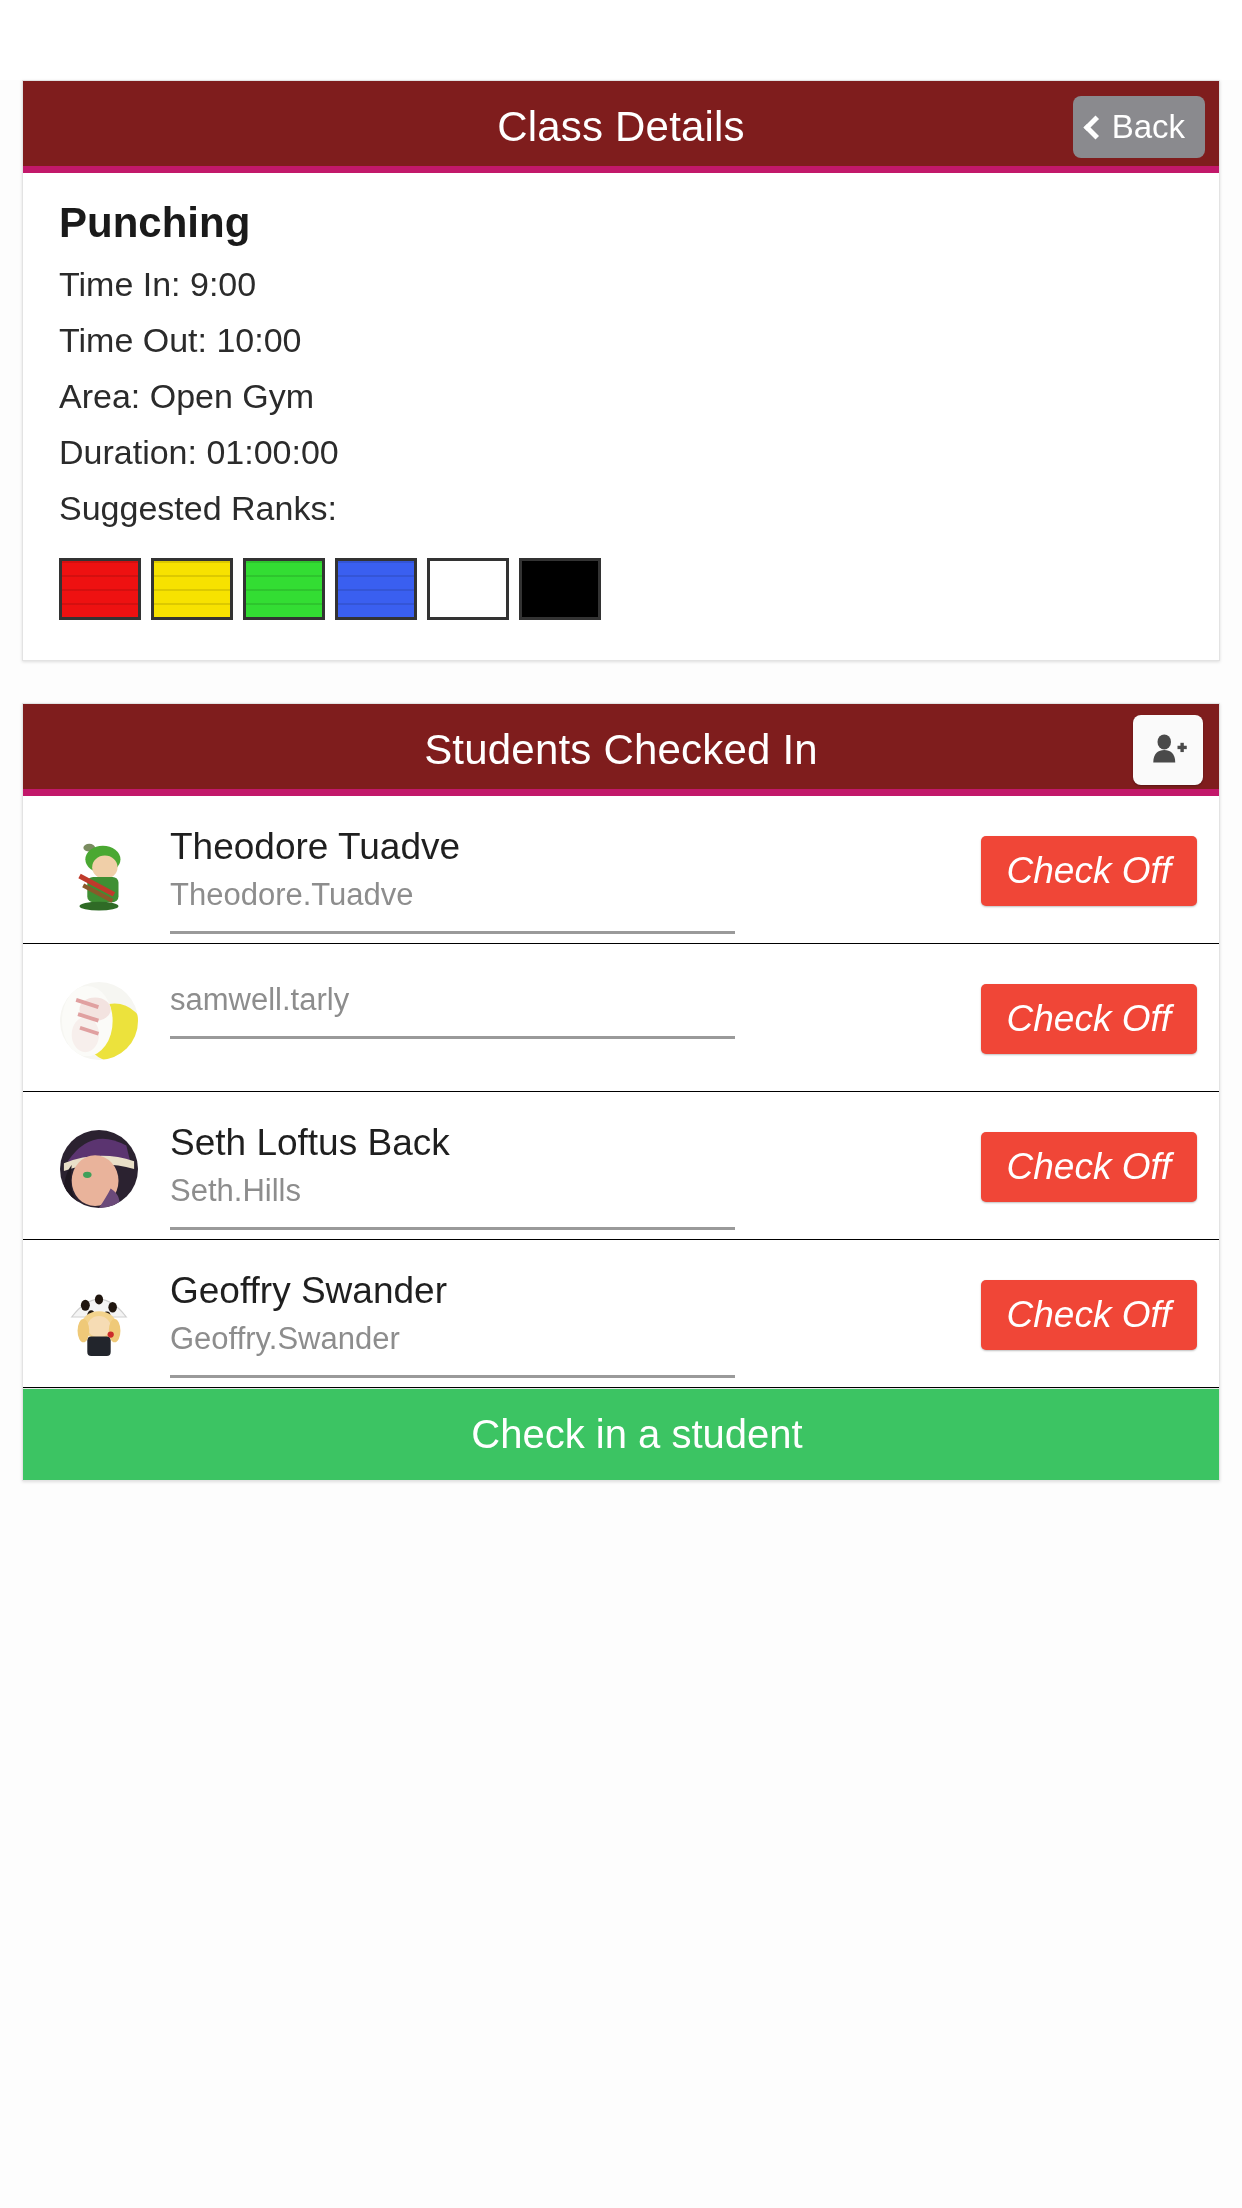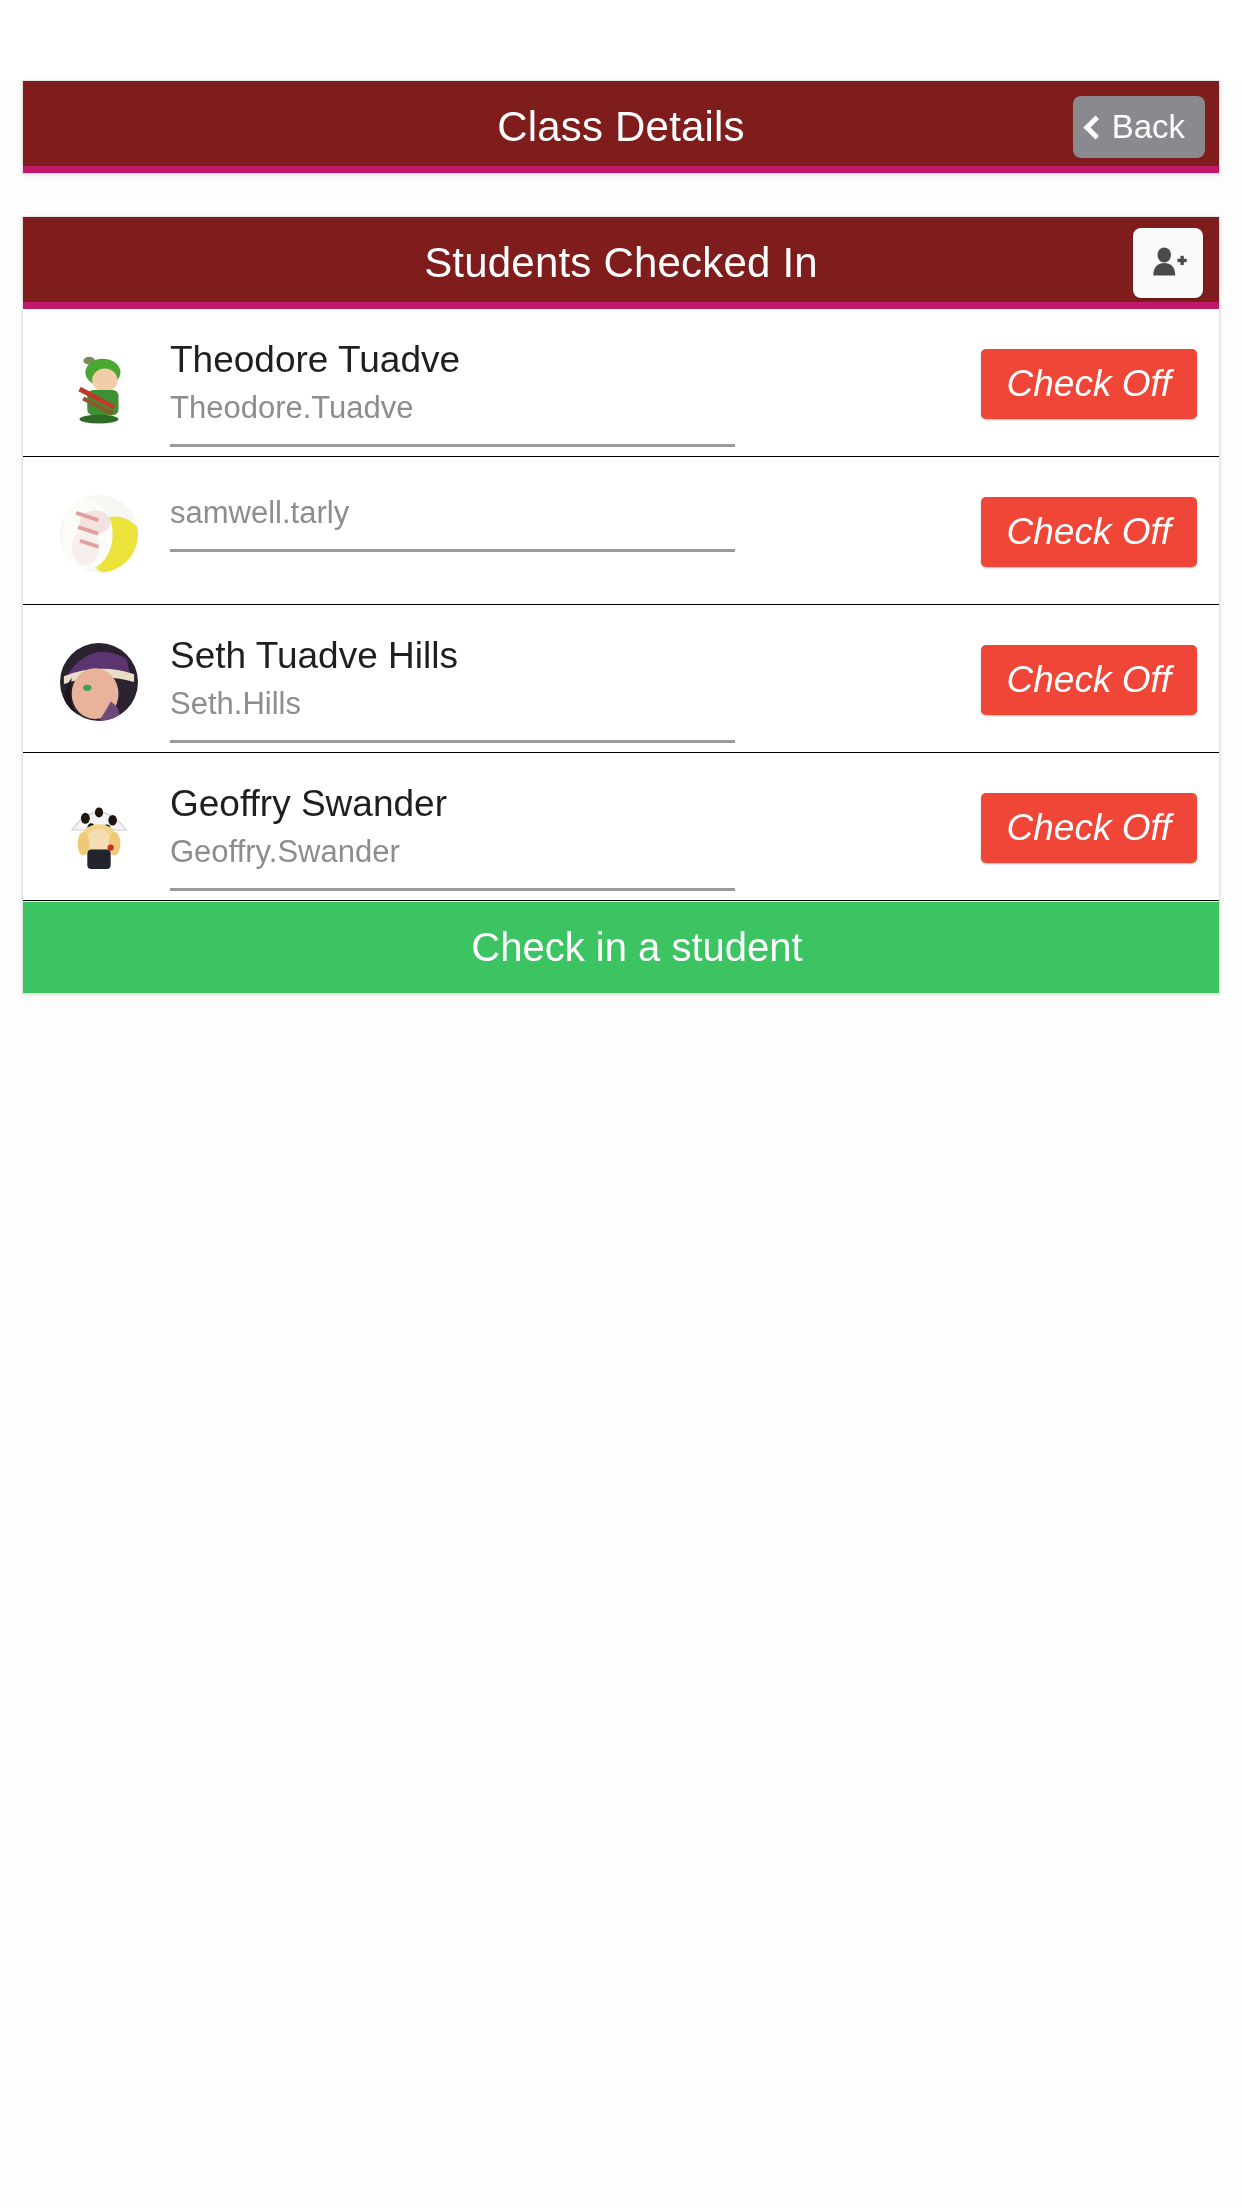--- a/index.html
+++ b/index.html
@@ -228,6 +228,28 @@
       </div>
     </div>
 
+    <div class="details-body">
+      <div class="class-name">Punching</div>
+
+      <div class="detail-row">Time In: 9:00</div>
+
+      <div class="detail-row">Time Out: 10:00</div>
+
+      <div class="detail-row">Area: Open Gym</div>
+
+      <div class="detail-row">Duration: 01:00:00</div>
+
+      <div class="detail-row">Suggested Ranks:</div>
+
+      <div class="ranks" id="ranks-container">
+          <div class="belt" style="background: rgb(238, 17, 17);"></div>
+          <div class="belt" style="background: rgb(247, 226, 0);"></div>
+          <div class="belt" style="background: rgb(51, 221, 51);"></div>
+          <div class="belt" style="background: rgb(58, 95, 240);"></div>
+          <div class="belt belt-white" style="background: rgb(255, 255, 255);"></div>
+          <div class="belt" style="background: rgb(0, 0, 0);"></div>
+        </div>
+    </div>
   </div>
 
   <div class="card students-card">

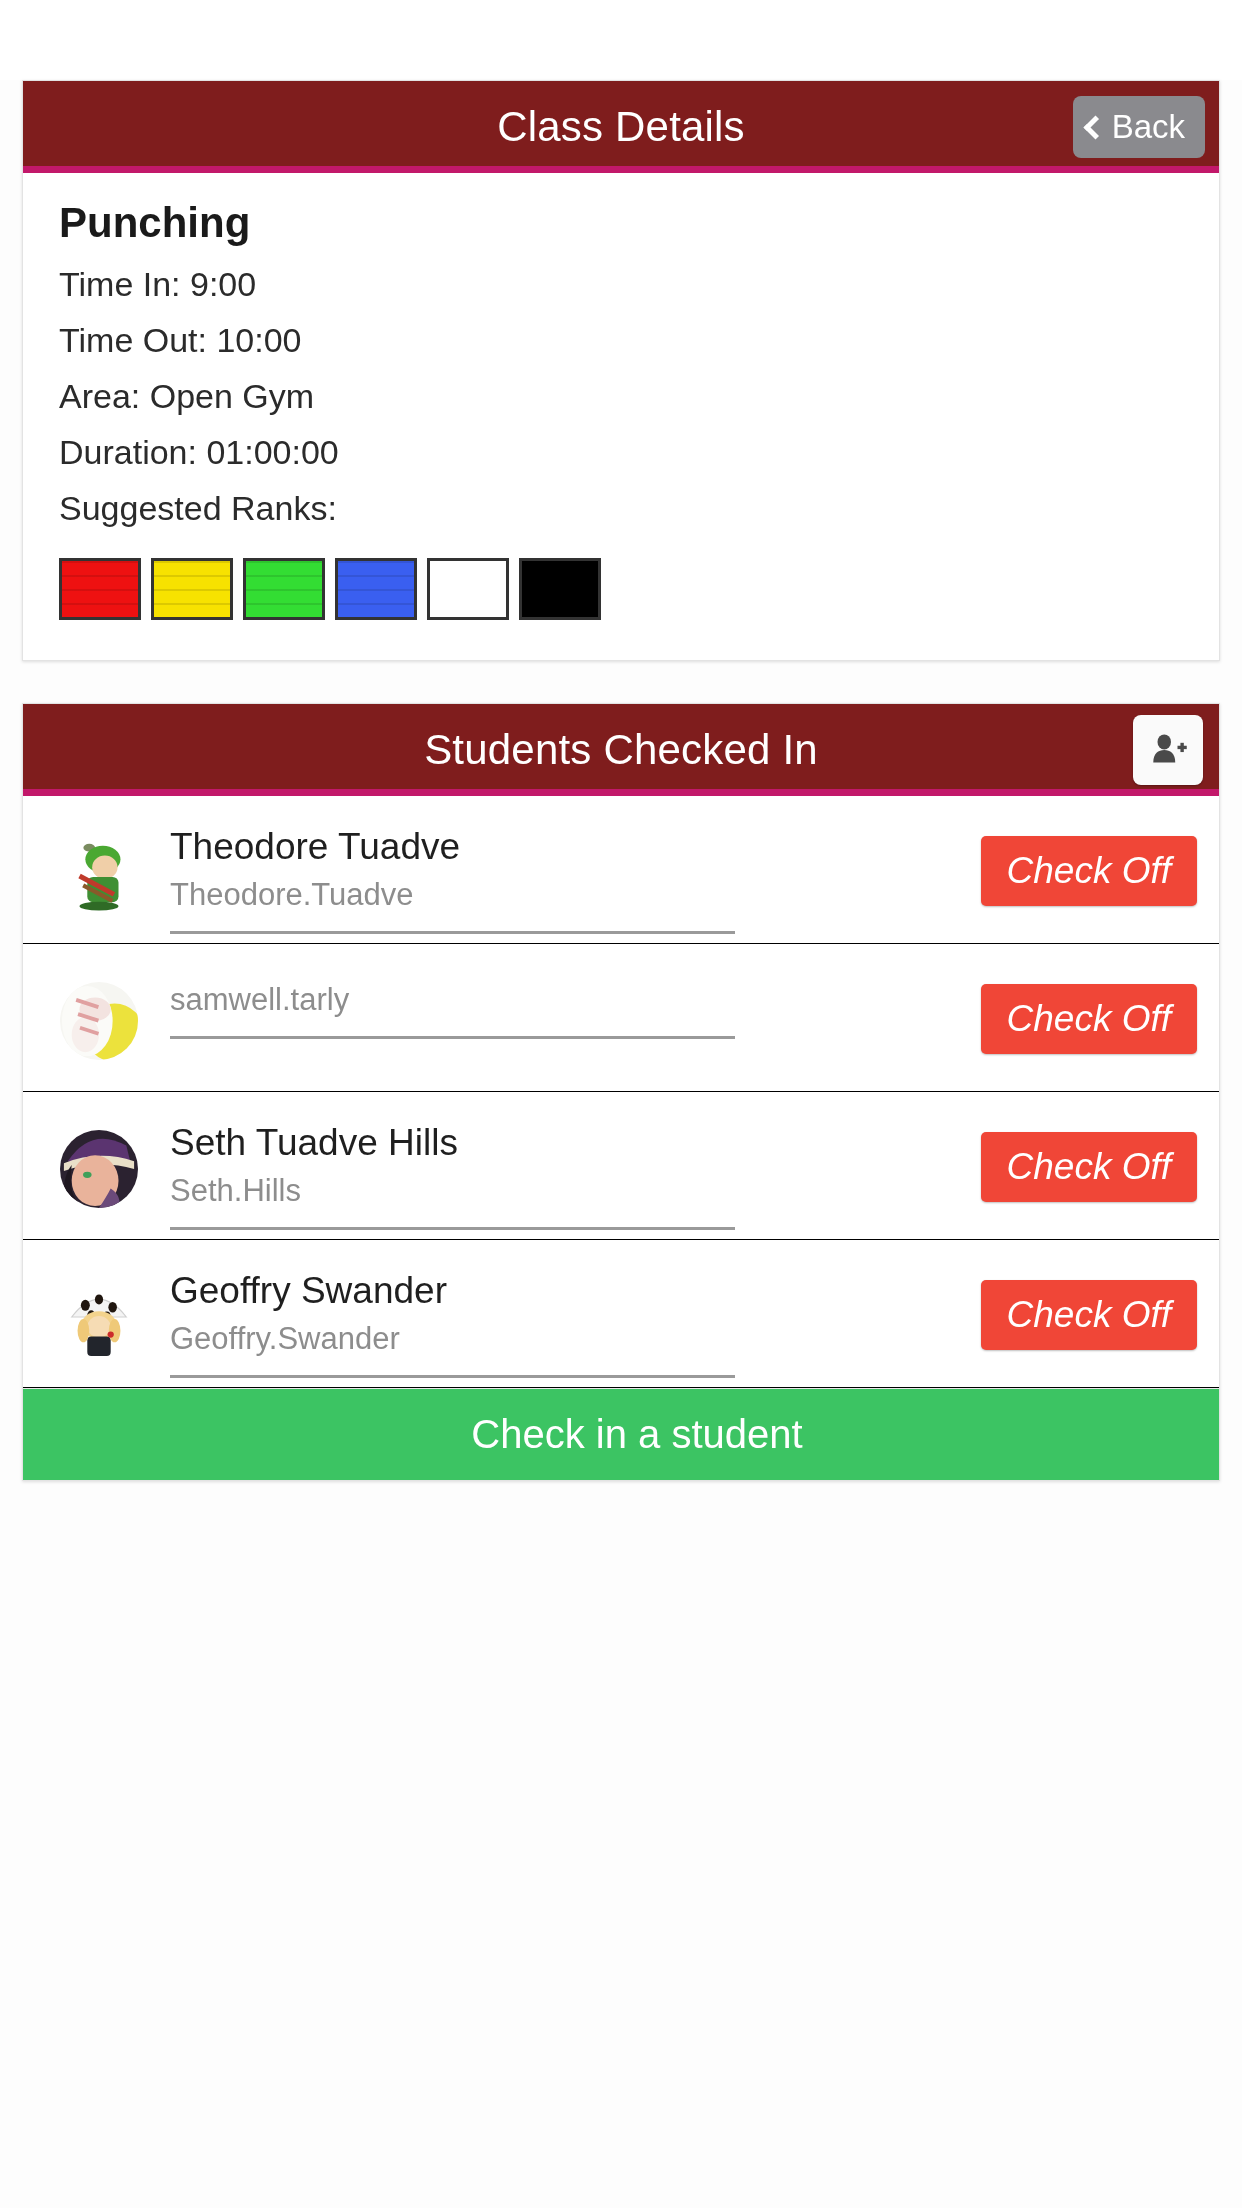--- a/index.html
+++ b/index.html
@@ -321,7 +321,7 @@
             </svg>
           </div>
           <div class="student-texts">
-            <div class="student-name">Seth Tuadve Hills</div>
+            <div class="student-name">Seth Loftus Back</div>
             <div class="student-handle">Seth.Hills</div>
             <div class="student-underline"></div>
           </div>

